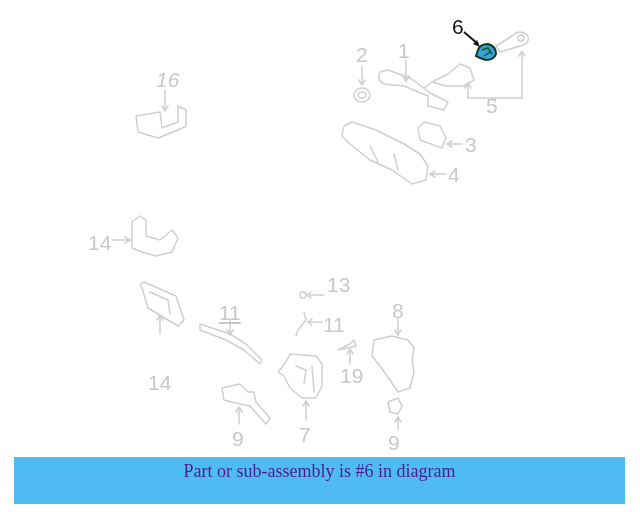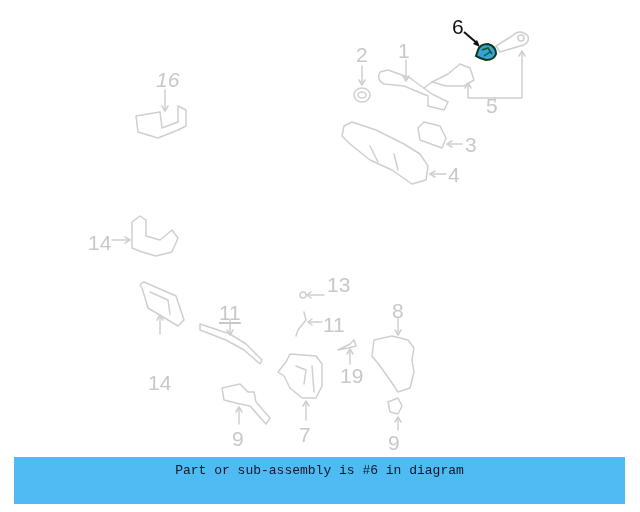--- a/index.html
+++ b/index.html
@@ -8,7 +8,7 @@
   .callout { position:absolute; font-family:"Liberation Sans", sans-serif; font-size:21px; color:#c8c8c8; line-height:1; }
   .callout.hl { color:#111111; }
   #banner { position:absolute; left:14px; top:457px; width:611px; height:47px; background:#4fbbf3; text-align:center; }
-  #banner .line { font-family:Liberation Mono, monospace; font-size:13px; color:#0f172a; line-height:20px; }
+  #banner .line { font-family:Liberation Serif, serif; font-size:18px; color:#4c1d95; line-height:20px; }
   #banner .l1 { padding-top:4px; }
 </style>
 </head>

